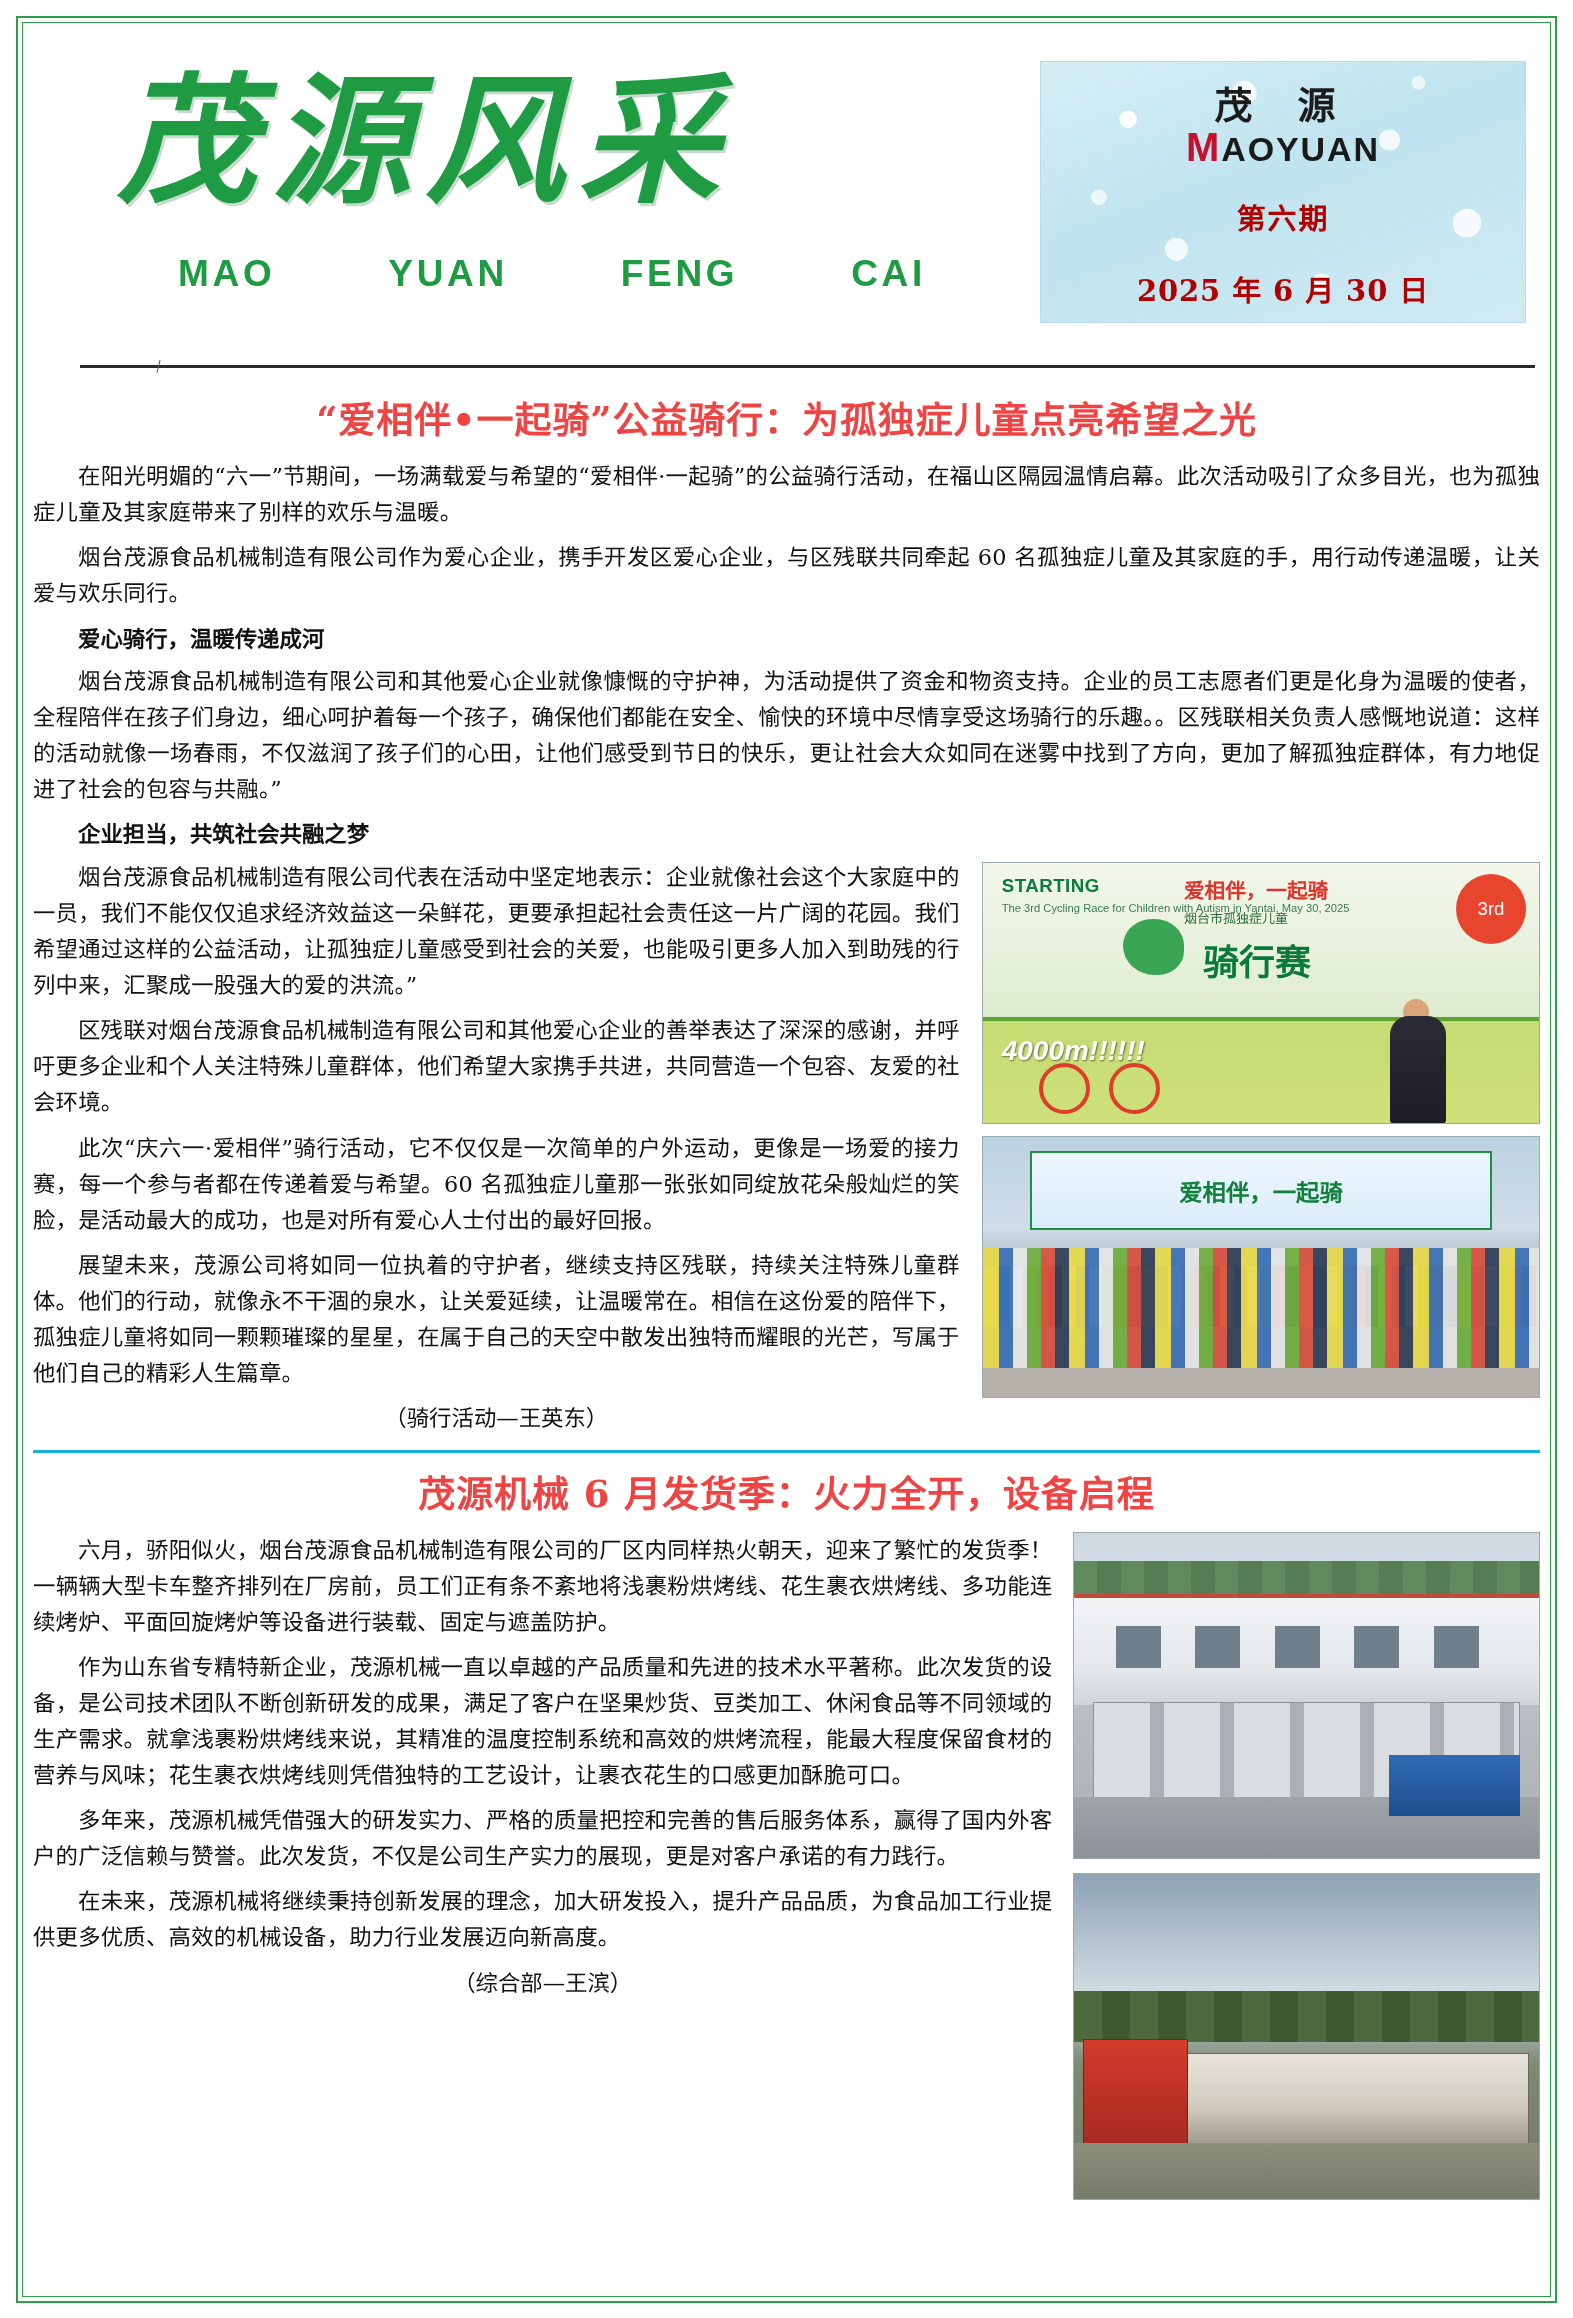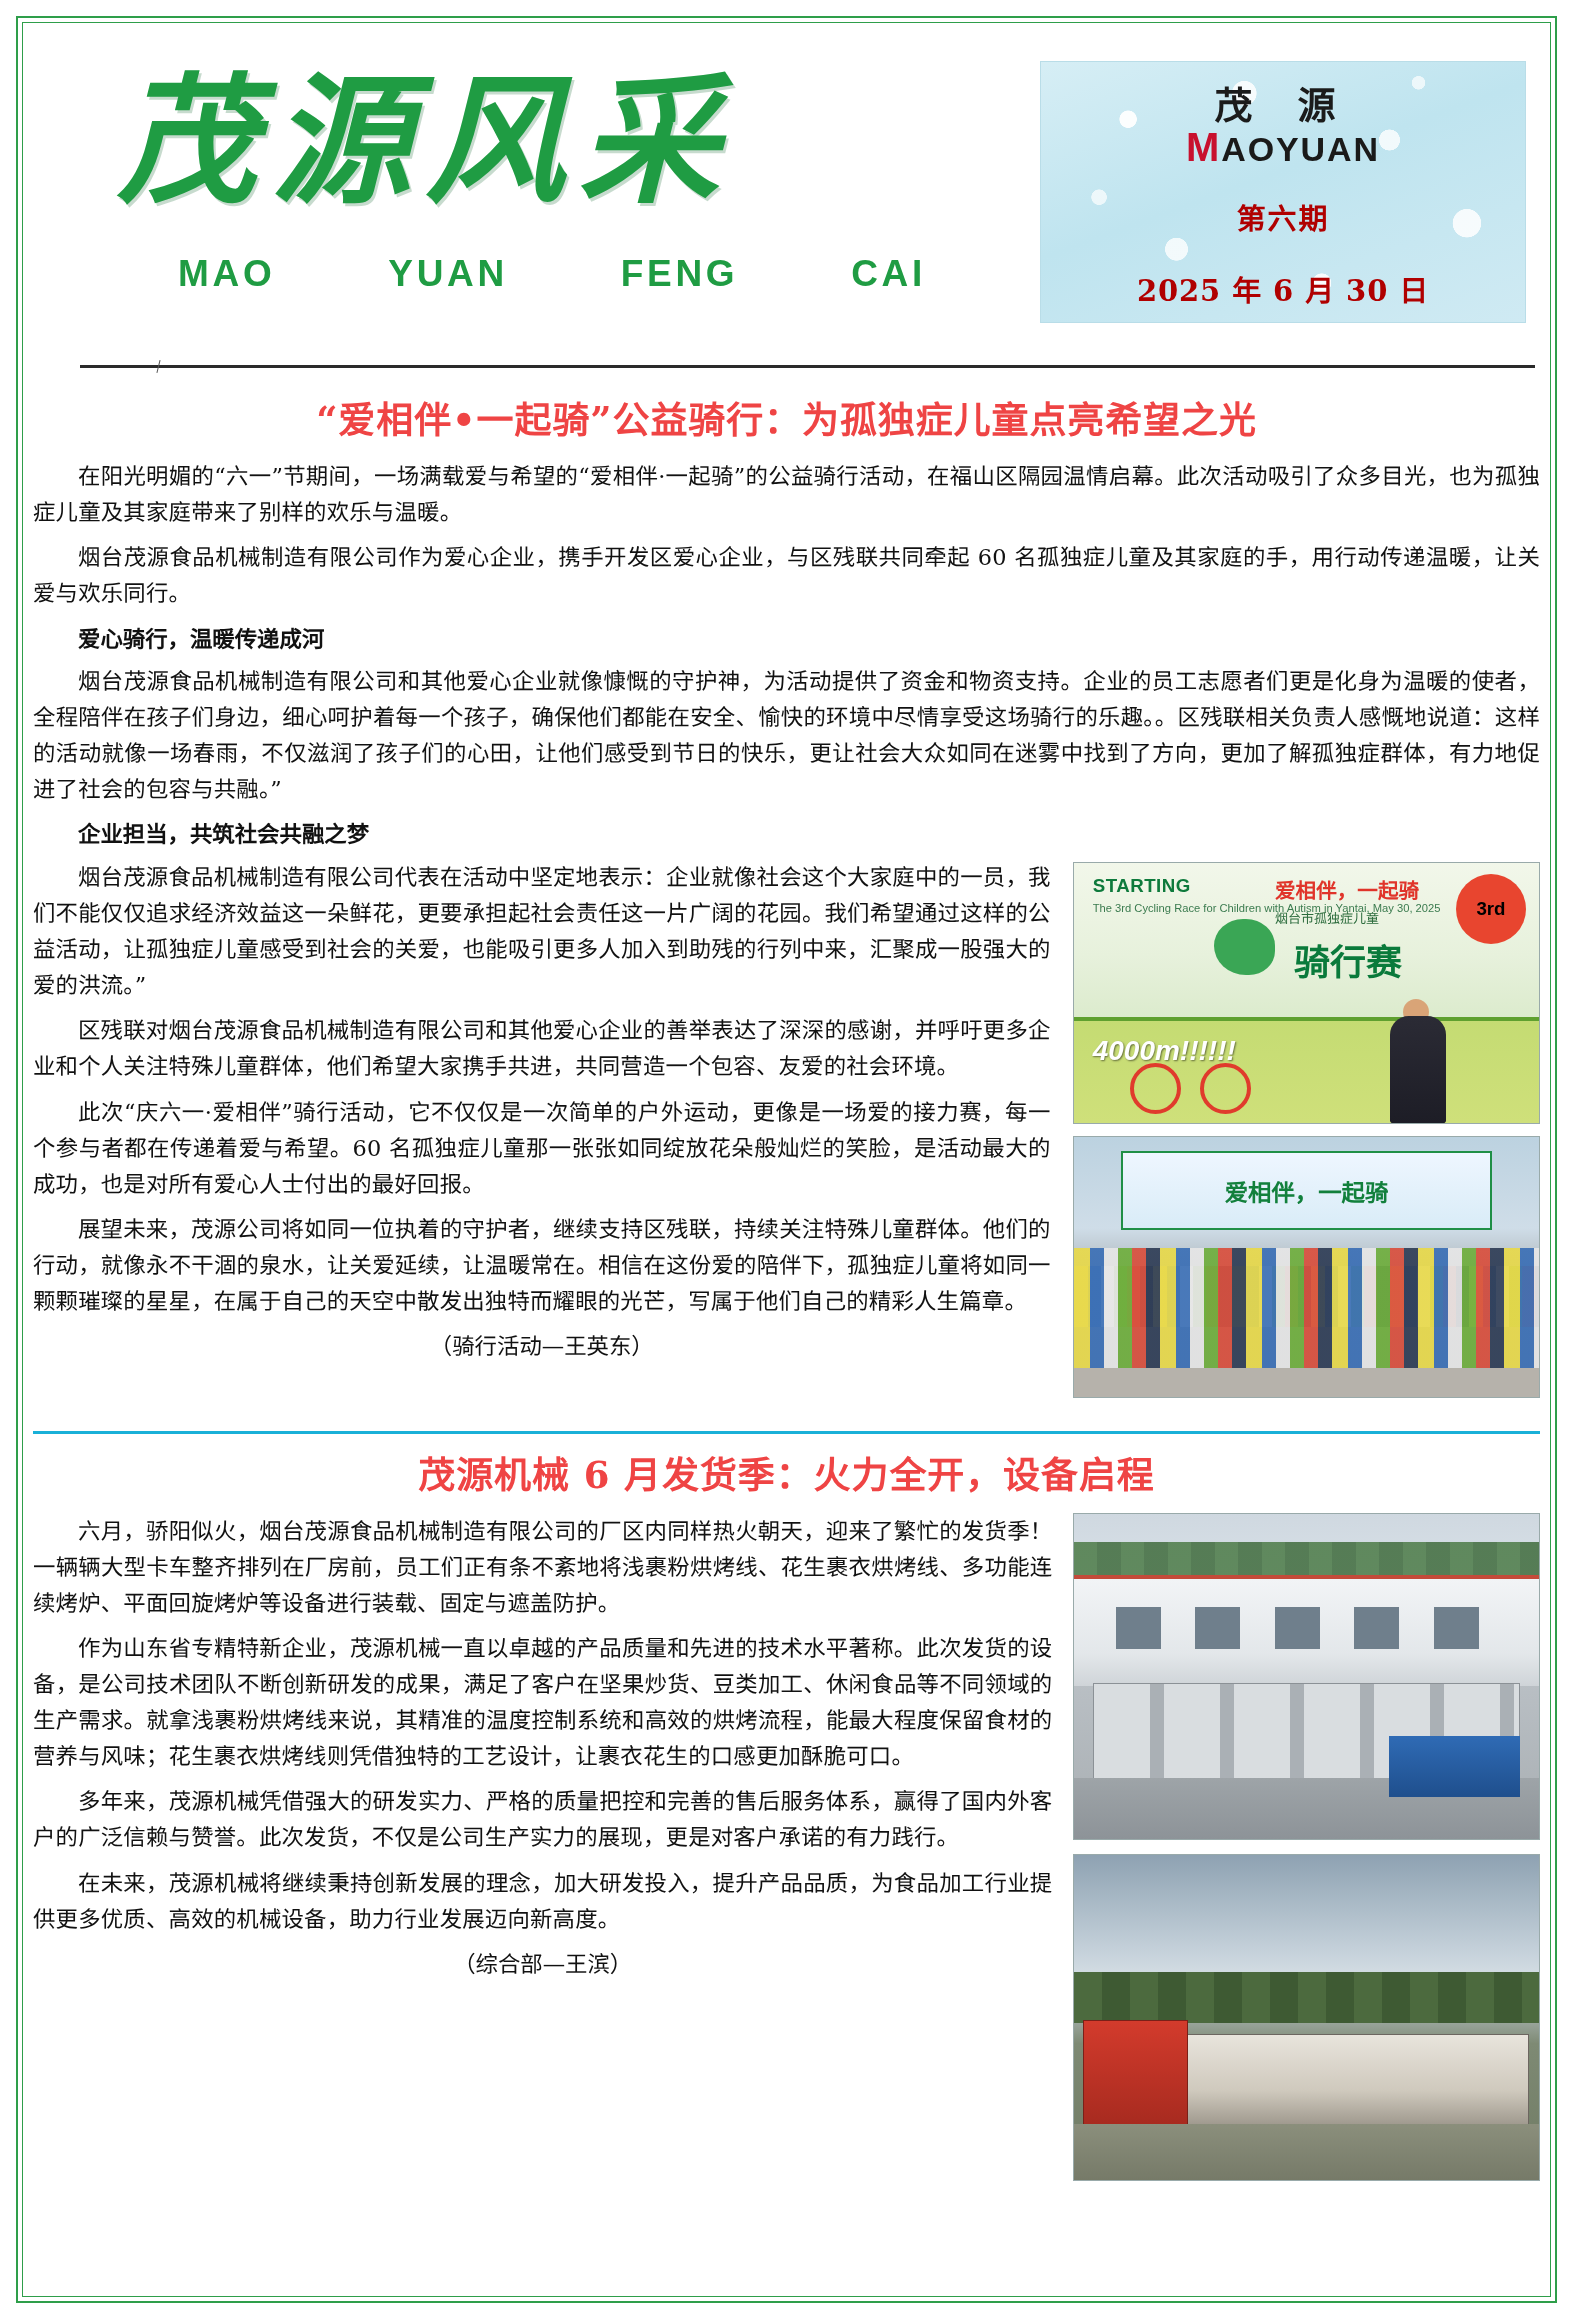--- a/index.html
+++ b/index.html
@@ -206,7 +206,7 @@
   
   .a1-photos {
     float: right;
-    width: 467px;
+    width: 558px;
     margin: 2.8px 0 7.5px 22.4px;
   }
   .a1-photos .photo { margin-bottom: 12px; }

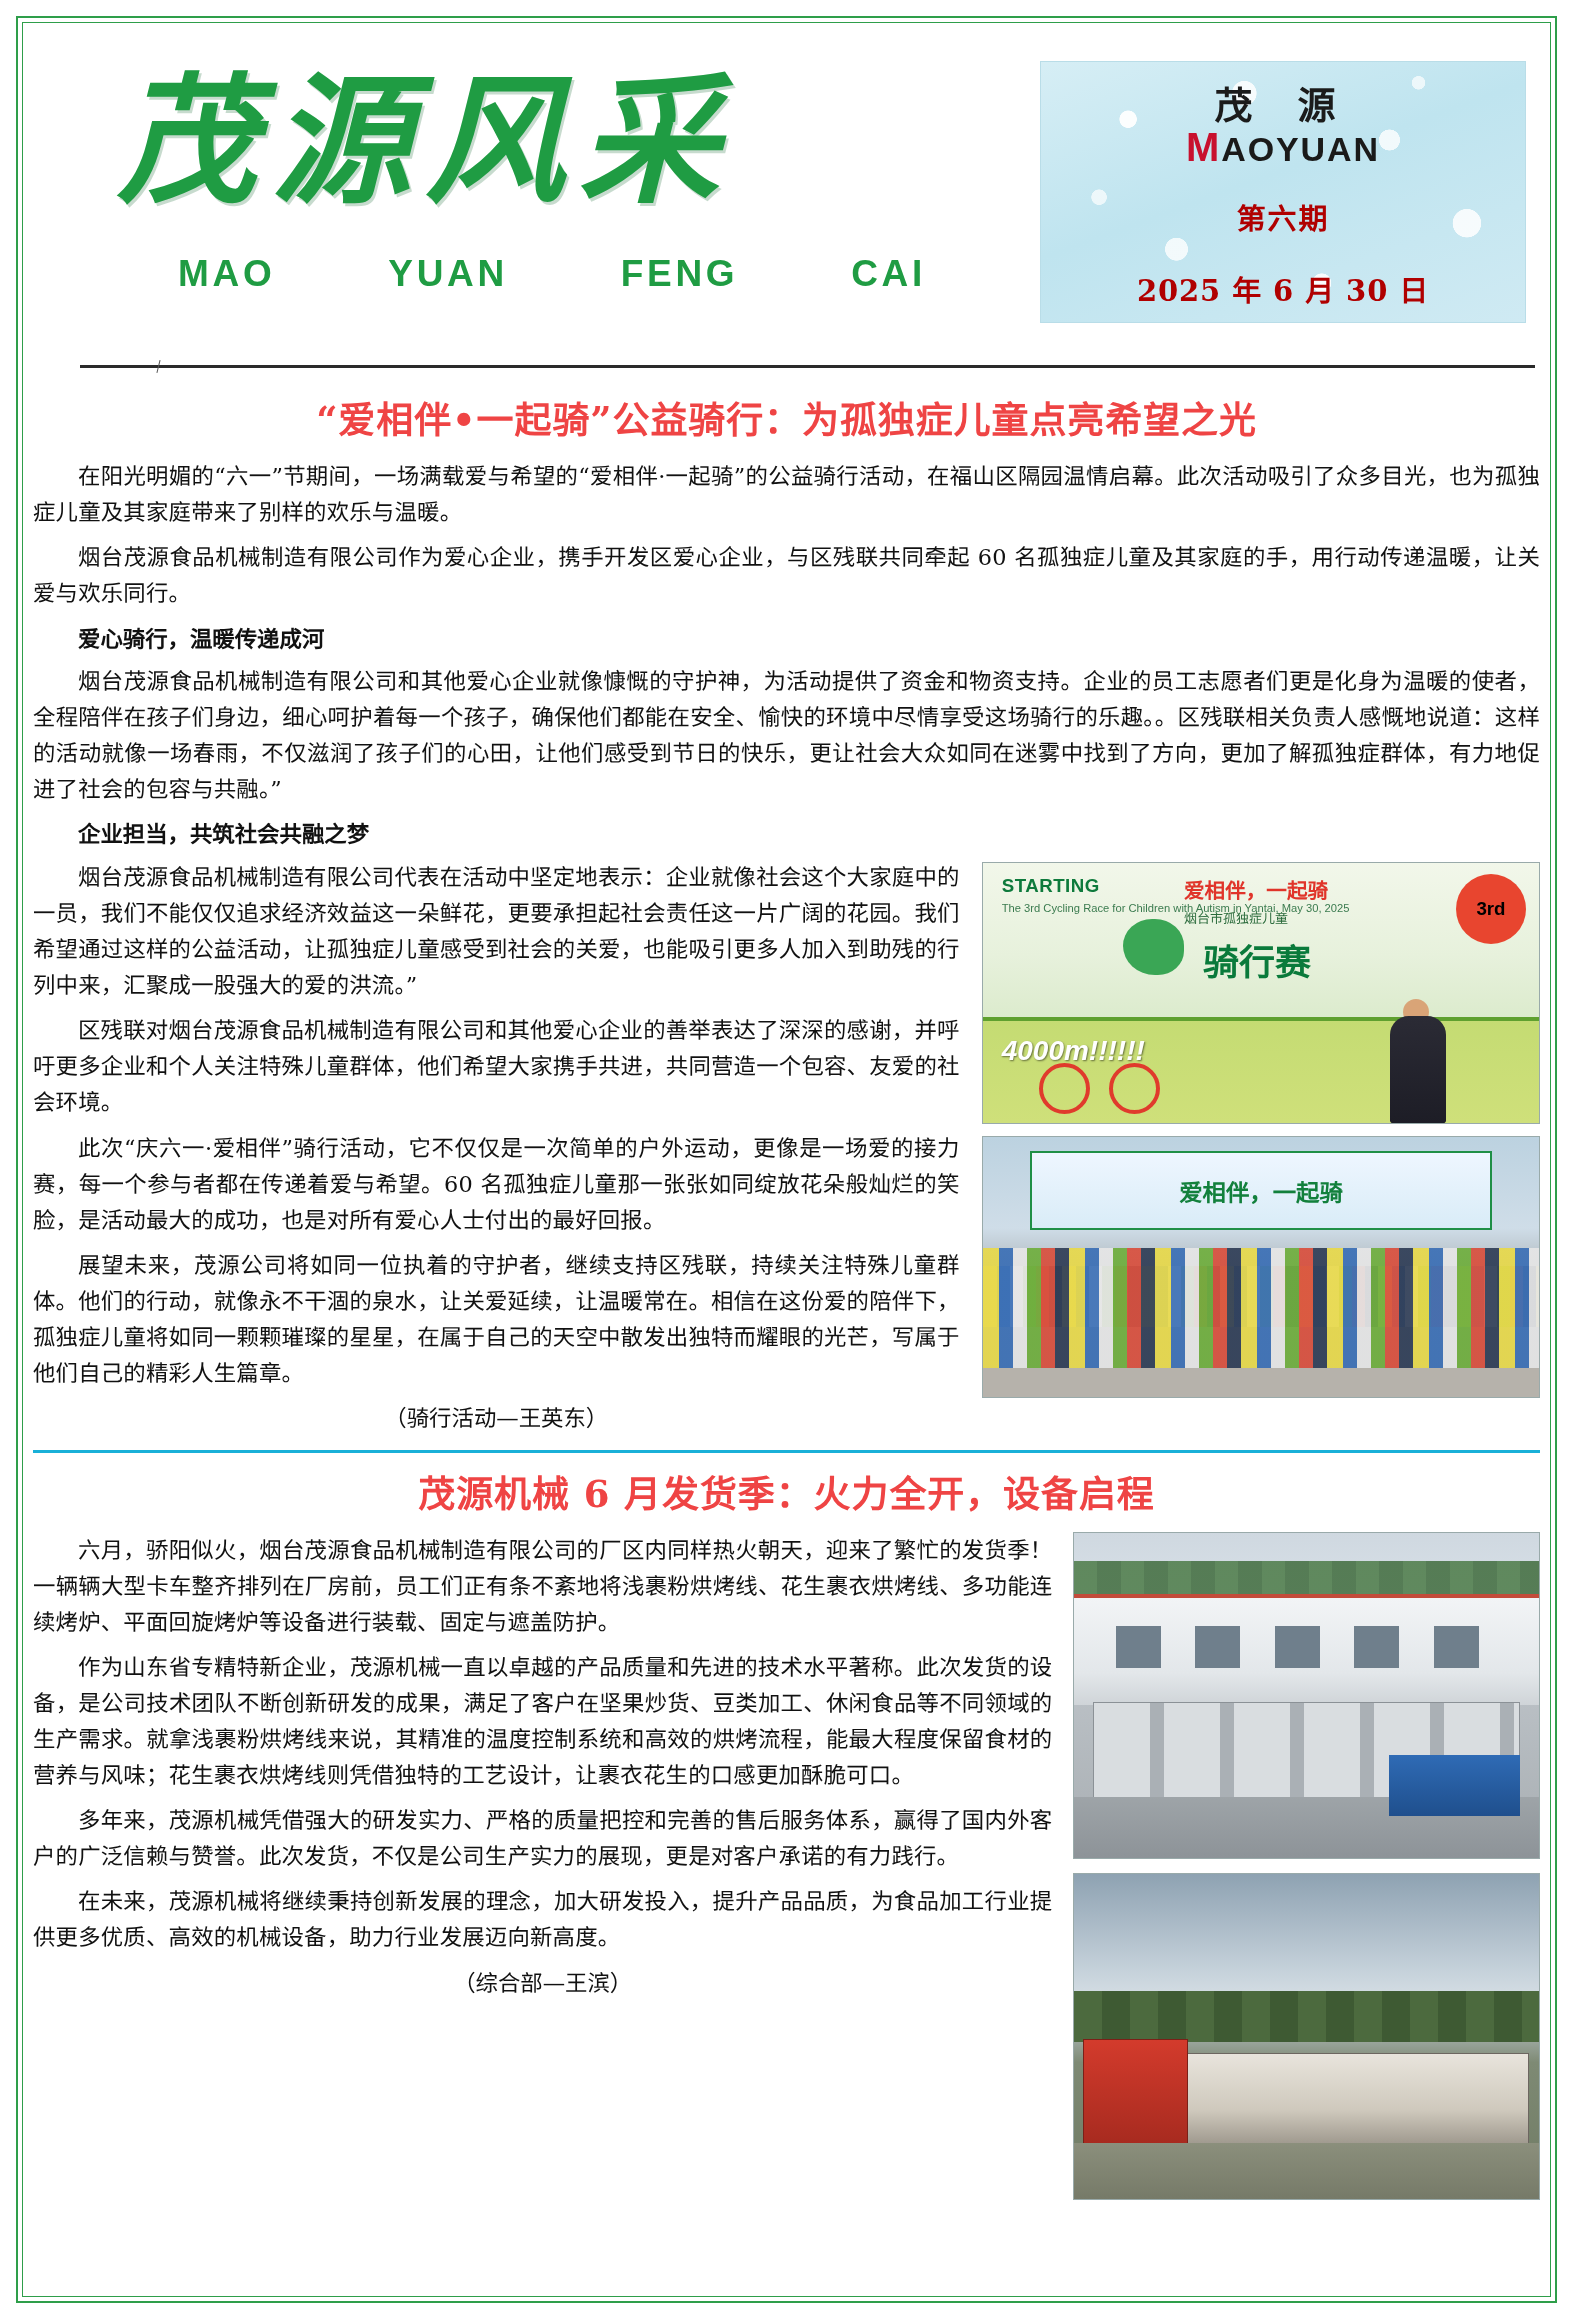--- a/index.html
+++ b/index.html
@@ -270,7 +270,7 @@
   .ph-cycling .badge3rd {
     position: absolute; right: 13px; top: 11.2px; width: 70px; height: 70px;
     background: #e8452f; border-radius: 50%;
-    color: #000000; font-family: "Liberation Sans", sans-serif; font-weight: bold;
+    color: #ffffff; font-family: "Liberation Sans", sans-serif; font-weight: normal;
     font-size: 18.7px; line-height: 70px; text-align: center;
   }
   .ph-cycling .green-blob {

